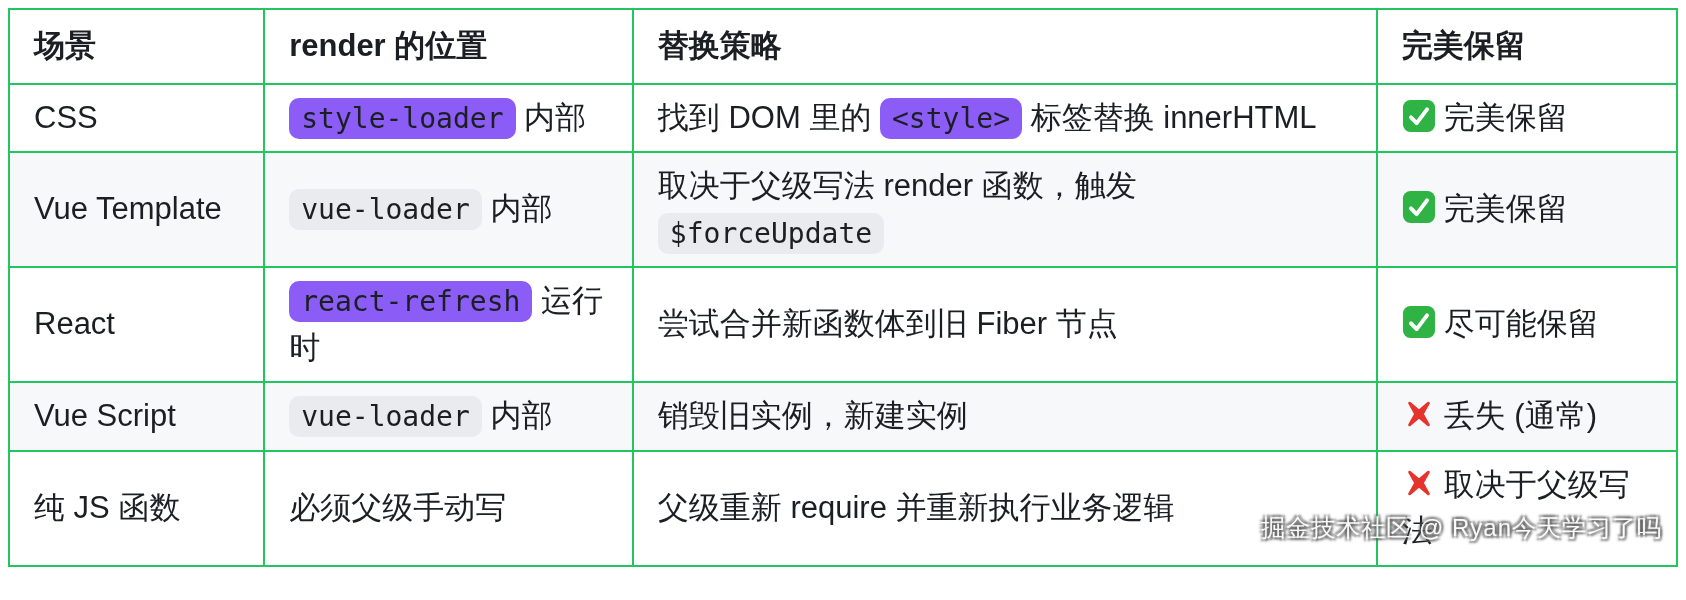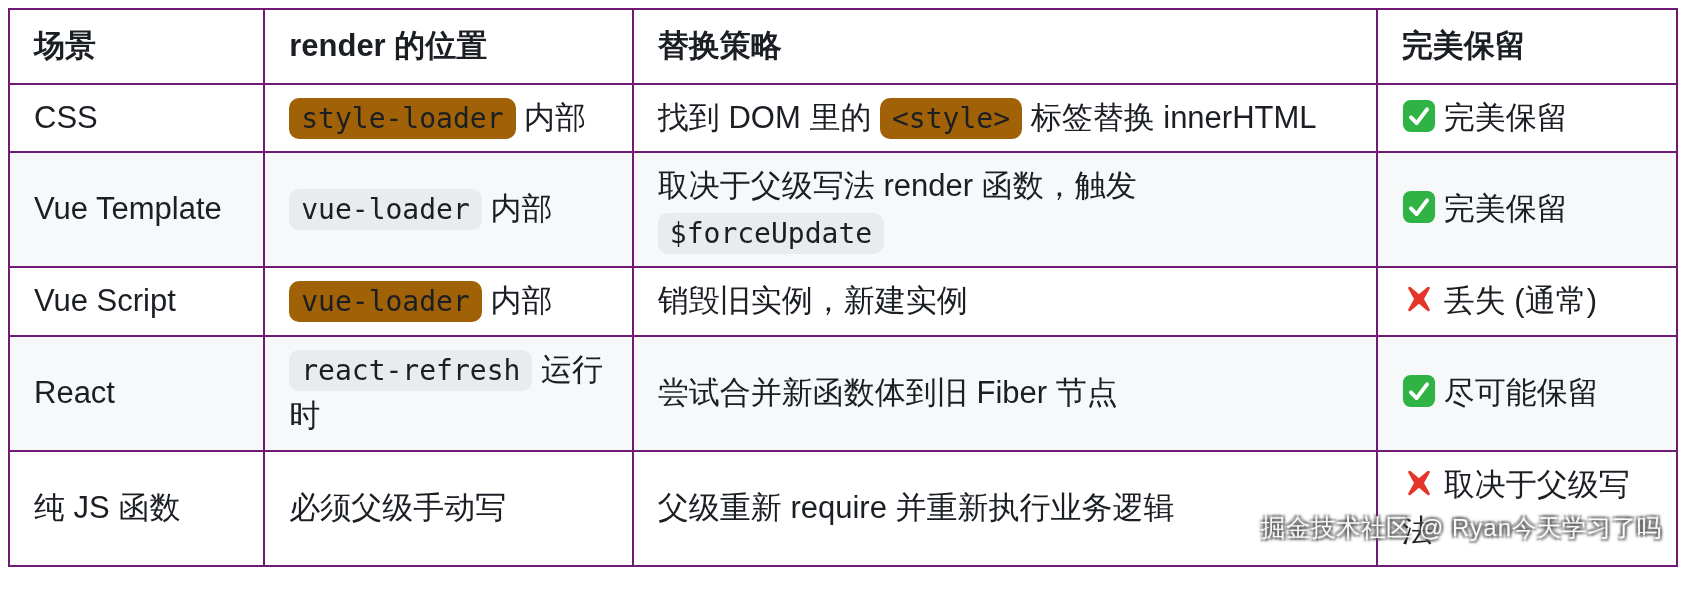--- a/index.html
+++ b/index.html
@@ -27,7 +27,7 @@
   col.c4 { width: 18.0%; }
 
   .hmr-table th, .hmr-table td {
-    border: 2px solid #701a75;
+    border: 2px solid #22c55e;
     padding: 10px 24px;
     text-align: left;
     vertical-align: middle;

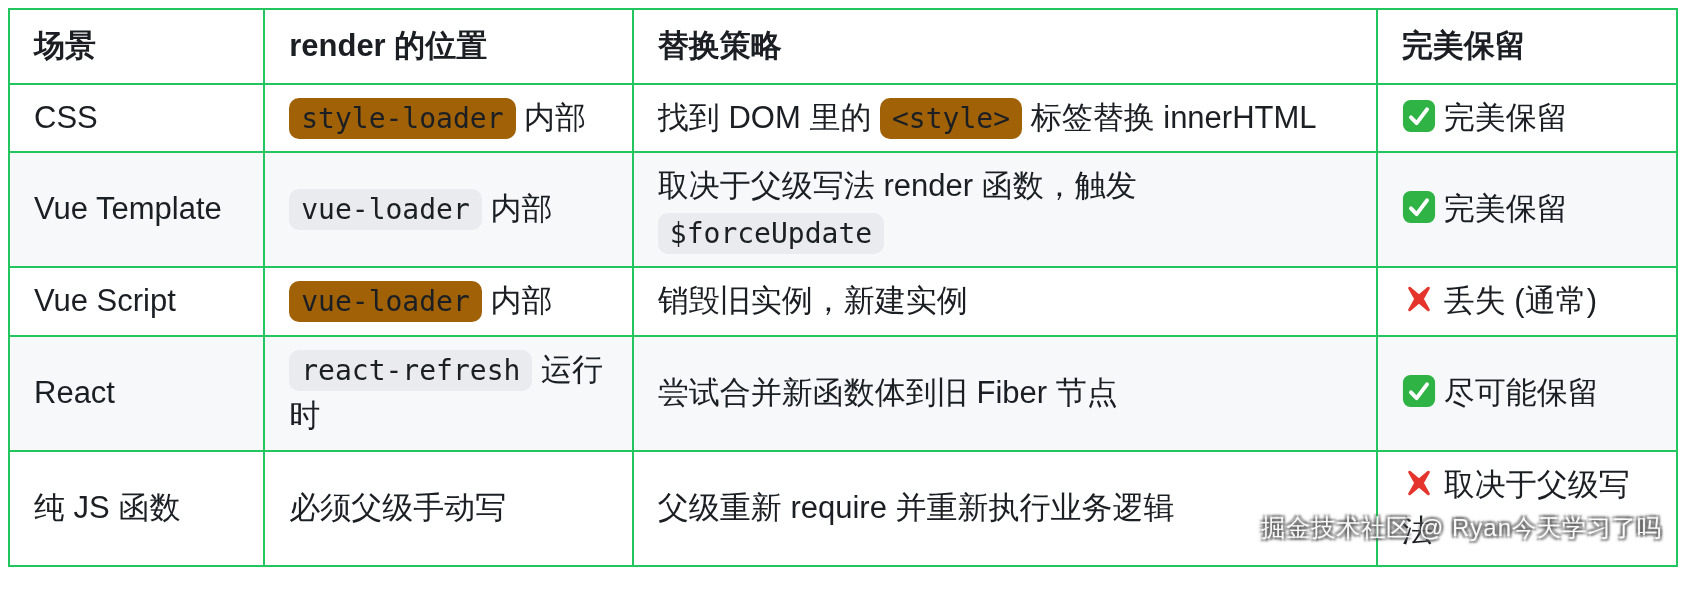--- a/index.html
+++ b/index.html
@@ -48,7 +48,7 @@
   code.chip {
     font-family: "DejaVu Sans Mono", "Liberation Mono", monospace;
     font-size: 28px;
-    background: #a16207;
+    background: #8b5cf6;
     border-radius: 10px;
     padding: 4px 12px;
     white-space: nowrap;

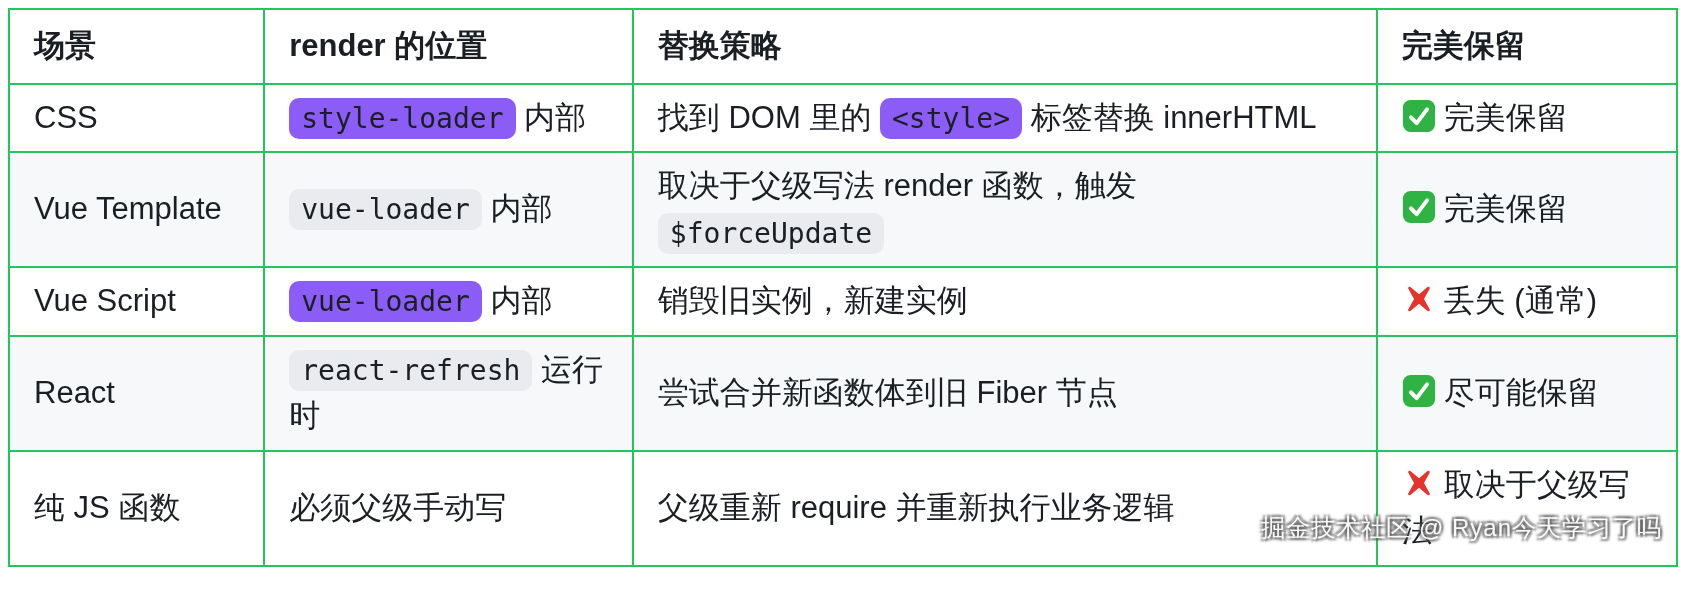--- a/index.html
+++ b/index.html
@@ -122,14 +122,6 @@
             </svg><span>完美保留</span></td>
         </tr>
         <tr>
-          <td class="scenario">Vue Script</td>
-          <td><code class="chip">vue-loader</code><span> 内部</span></td>
-          <td><span>销毁旧实例，新建实例</span></td>
-          <td><svg viewBox="0 0 36 36" class="state-icon">
-              <path d="M8 6.5 L18 15 L28 6.5 L21.5 18 L28 29.5 L18 21 L8 29.5 L14.5 18 Z" fill="#e4342c" stroke="#e4342c" stroke-width="3" stroke-linejoin="round"></path>
-            </svg><span>丢失 (通常)</span></td>
-        </tr>
-        <tr>
           <td class="scenario">React</td>
           <td><code class="chip">react-refresh</code><span> 运行时</span></td>
           <td><span>尝试合并新函数体到旧 Fiber 节点</span></td>
@@ -137,6 +129,14 @@
               <rect x="1" y="1" width="34" height="34" rx="8" fill="#2eb344"></rect>
               <path d="M9.5 19.5 L15.5 25.5 L26.5 11" fill="none" stroke="#ffffff" stroke-width="4.2" stroke-linecap="round" stroke-linejoin="round"></path>
             </svg><span>尽可能保留</span></td>
+        </tr>
+        <tr>
+          <td class="scenario">Vue Script</td>
+          <td><code class="chip">vue-loader</code><span> 内部</span></td>
+          <td><span>销毁旧实例，新建实例</span></td>
+          <td><svg viewBox="0 0 36 36" class="state-icon">
+              <path d="M8 6.5 L18 15 L28 6.5 L21.5 18 L28 29.5 L18 21 L8 29.5 L14.5 18 Z" fill="#e4342c" stroke="#e4342c" stroke-width="3" stroke-linejoin="round"></path>
+            </svg><span>丢失 (通常)</span></td>
         </tr>
         <tr>
           <td class="scenario">纯 JS 函数</td>

